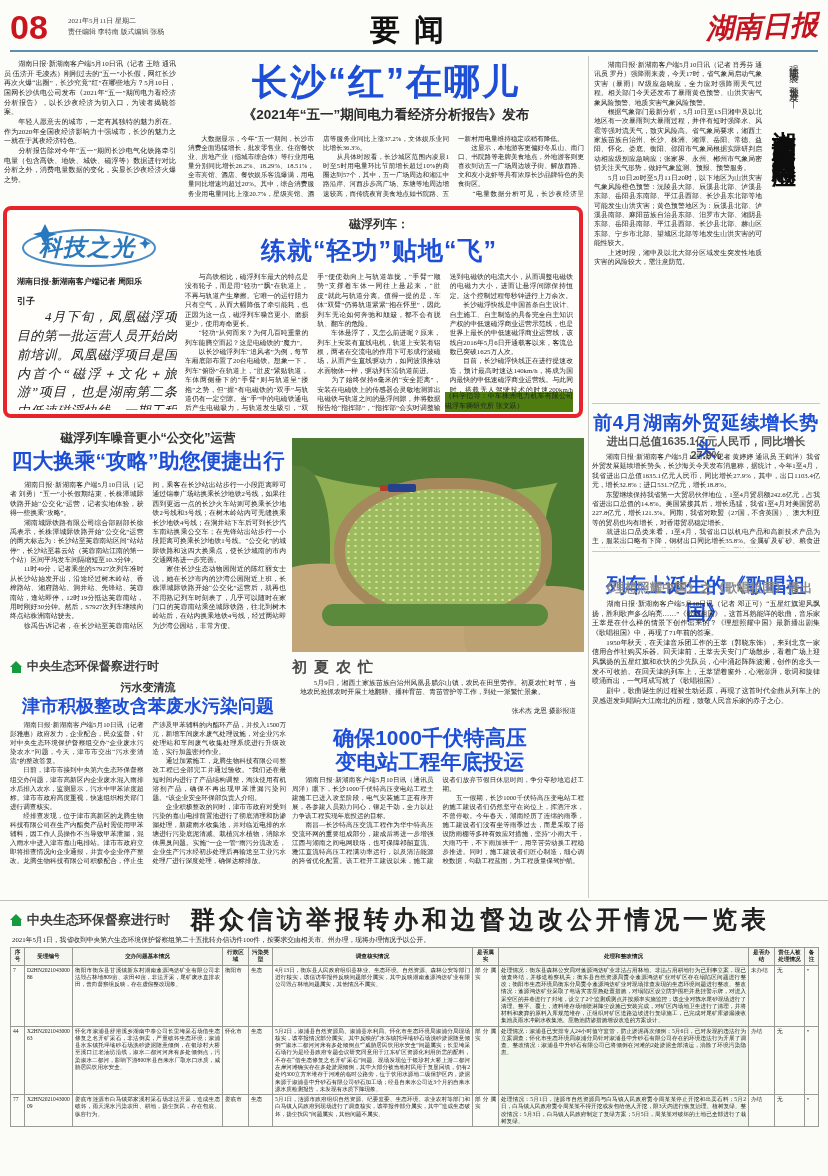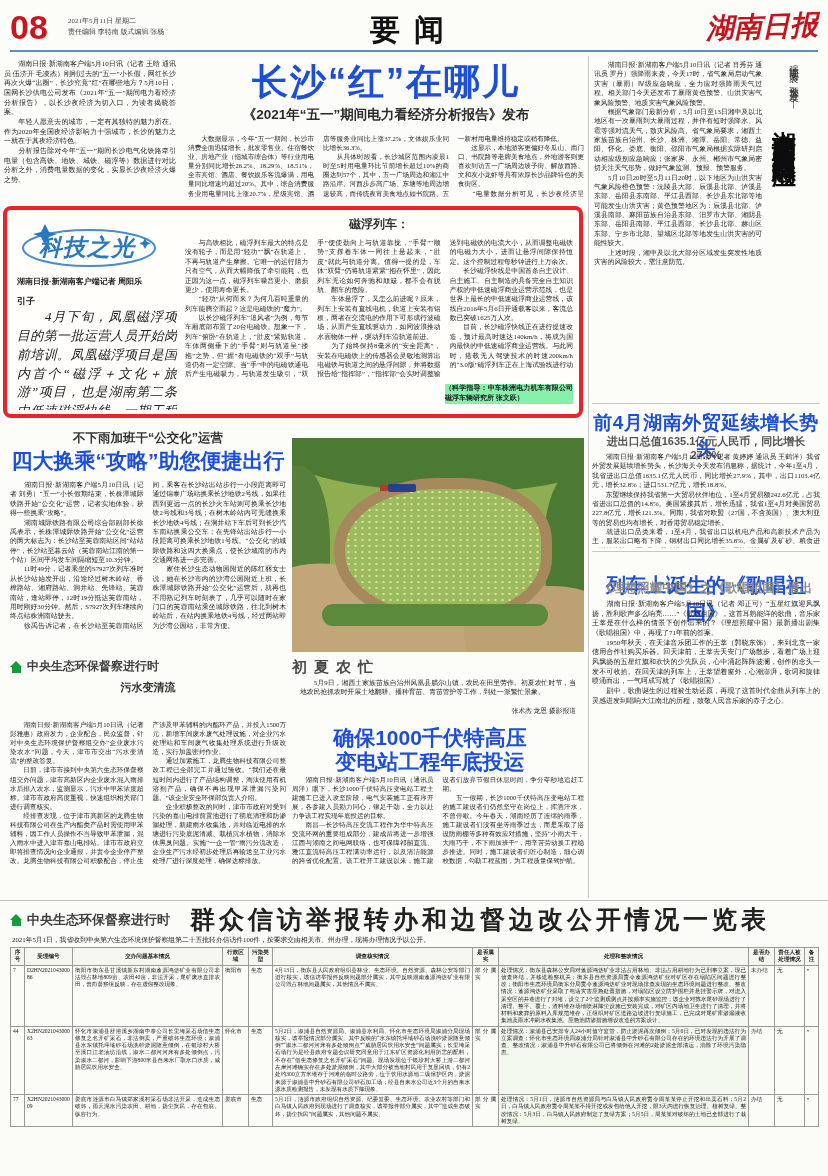--- a/index.html
+++ b/index.html
@@ -135,6 +135,7 @@
     </div>
     <div class="tech-right">
       <div class="kicker tech-kicker">磁浮列车：</div>
+      <div class="headline tech-h">练就“轻功”贴地“飞”</div>
       <div class="bt cols3 tech-body">　　与高铁相比，磁浮列车最大的特点是没有轮子，而是用“轻功”“飘”在轨道上，不再与轨道产生摩擦。它唯一的运行阻力只有空气，从而大幅降低了牵引能耗，也正因为这一点，磁浮列车噪音更小、磨损更少，使用寿命更长。
 　　“轻功”从何而来？为何几百吨重量的列车能腾空而起？这是电磁铁的“魔力”。
 　　以长沙磁浮列车“追风者”为例，每节车厢底部布置了20台电磁铁。想象一下，列车“俯卧”在轨道上，“肚皮”紧贴轨道，车体两侧垂下的“手臂”则与轨道呈“搂抱”之势，但“握”有电磁铁的“双手”与轨道仍有一定空隙。当“手”中的电磁铁通电后产生电磁吸力，与轨道发生吸引，“双手”便使劲向上与轨道靠拢，“手臂”“顺势”支撑着车体一同往上悬起来，“肚皮”就此与轨道分离。值得一提的是，车体“双臂”仍将轨道紧紧“抱在怀里”，因此列车无论如何奔驰和颠簸，都不会有脱轨、翻车的危险。

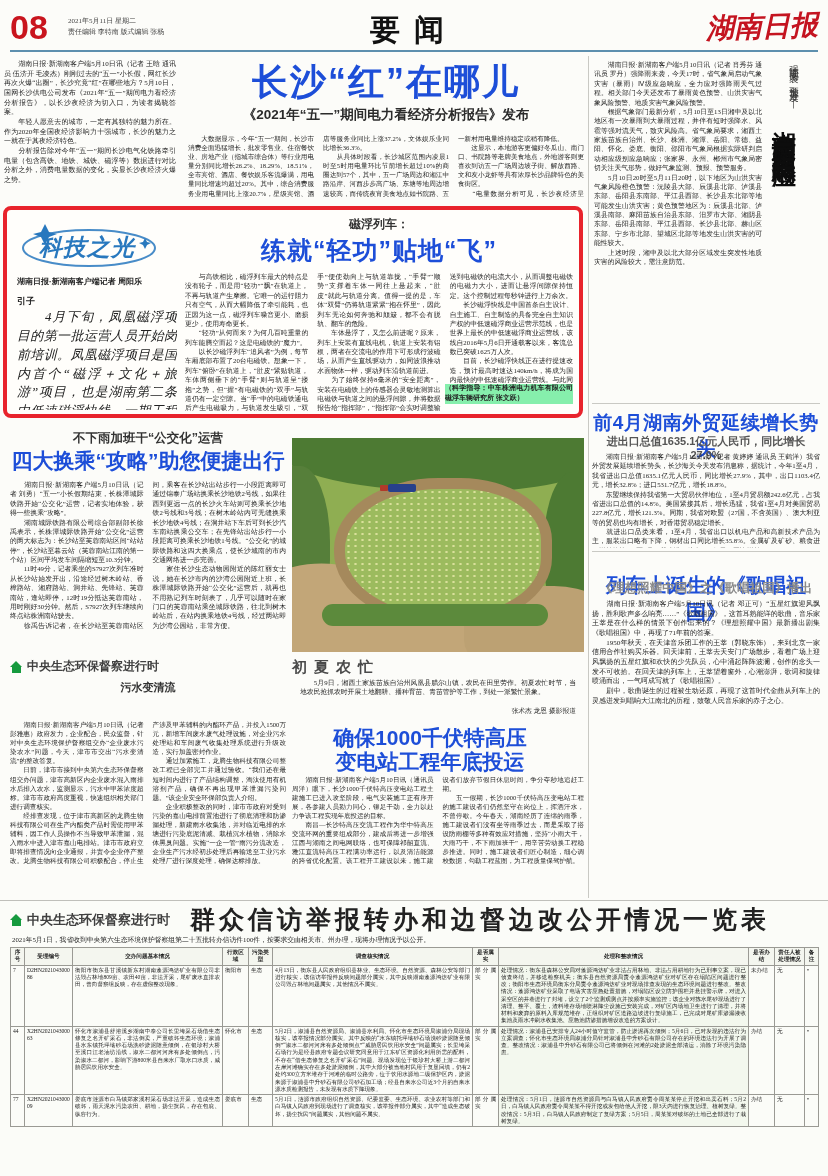--- a/index.html
+++ b/index.html
@@ -42,7 +42,7 @@
   .tech-kicker{font-size:12px;}
   .tech-h{font-size:25px;letter-spacing:1px;margin-top:1px;}
   .tech-body{margin-top:5px;height:142px;font-size:6.8px;}
-  .tech-credit{position:absolute;right:0;bottom:8px;width:128px;background:#86efac;font-size:7px;font-weight:700;
+  .tech-credit{position:absolute;right:0;bottom:0;width:128px;background:#4d7c0f;font-size:7px;font-weight:400;
                line-height:1.4;text-align:justify;}
   
   .ic-kicker{left:10px;top:430px;width:276px;font-size:12.5px;}

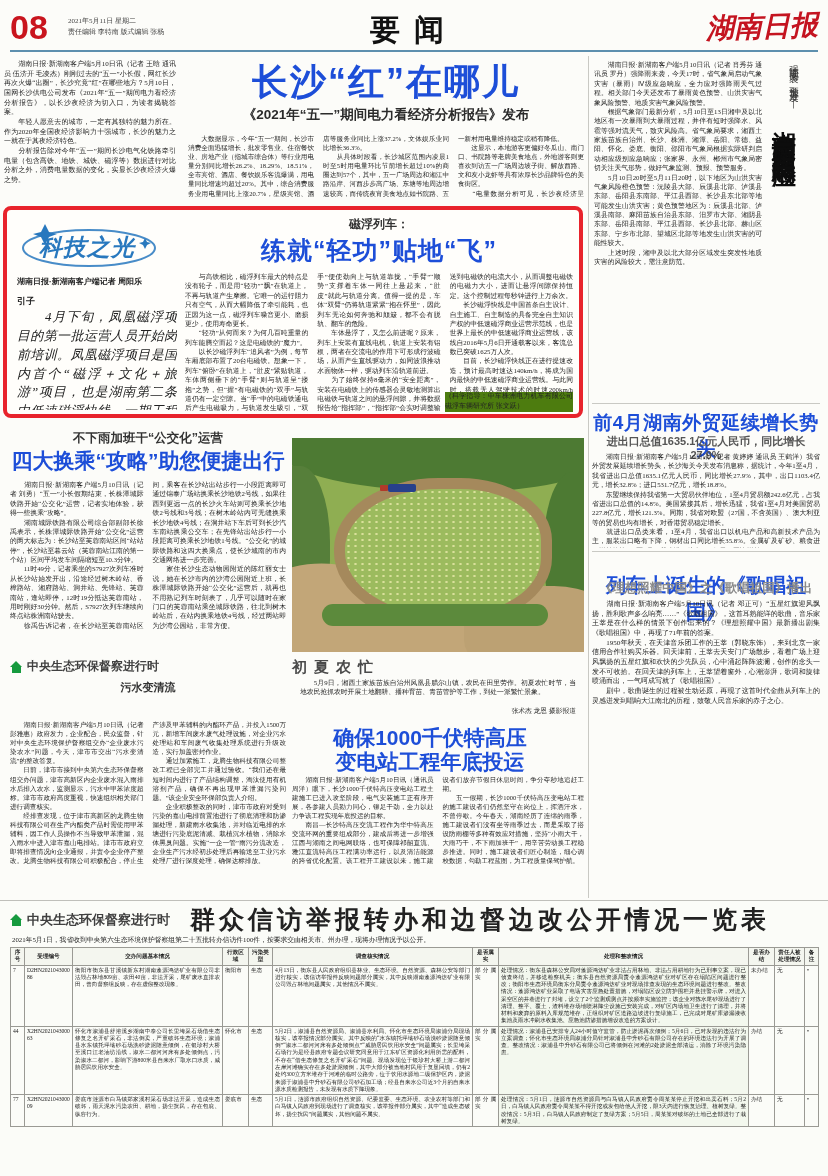--- a/index.html
+++ b/index.html
@@ -147,7 +147,7 @@
     </div>
   </div>
 
-  <div class="abs kicker ic-kicker">不下雨加班干“公交化”运营</div>
+  <div class="abs kicker ic-kicker">磁浮列车噪音更小“公交化”运营</div>
   <div class="abs headline ic-h">四大换乘“攻略”助您便捷出行</div>
   <div class="abs bt cols2 ic-body" style="font-size:6.8px;">　　湖南日报·新湖南客户端5月10日讯（记者 刘勇）“五一”小长假期结束，长株潭城际铁路开始“公交化”运营，记者实地体验，获得一些换乘“攻略”。
 　　湖南城际铁路有限公司综合部副部长徐禹表示，长株潭城际铁路开始“公交化”运营的两大标志为：长沙站至芙蓉南站区间“站站停”，长沙站至暮云站（芙蓉南站江南的第一个站）区间平均发车间隔缩短至10.3分钟。

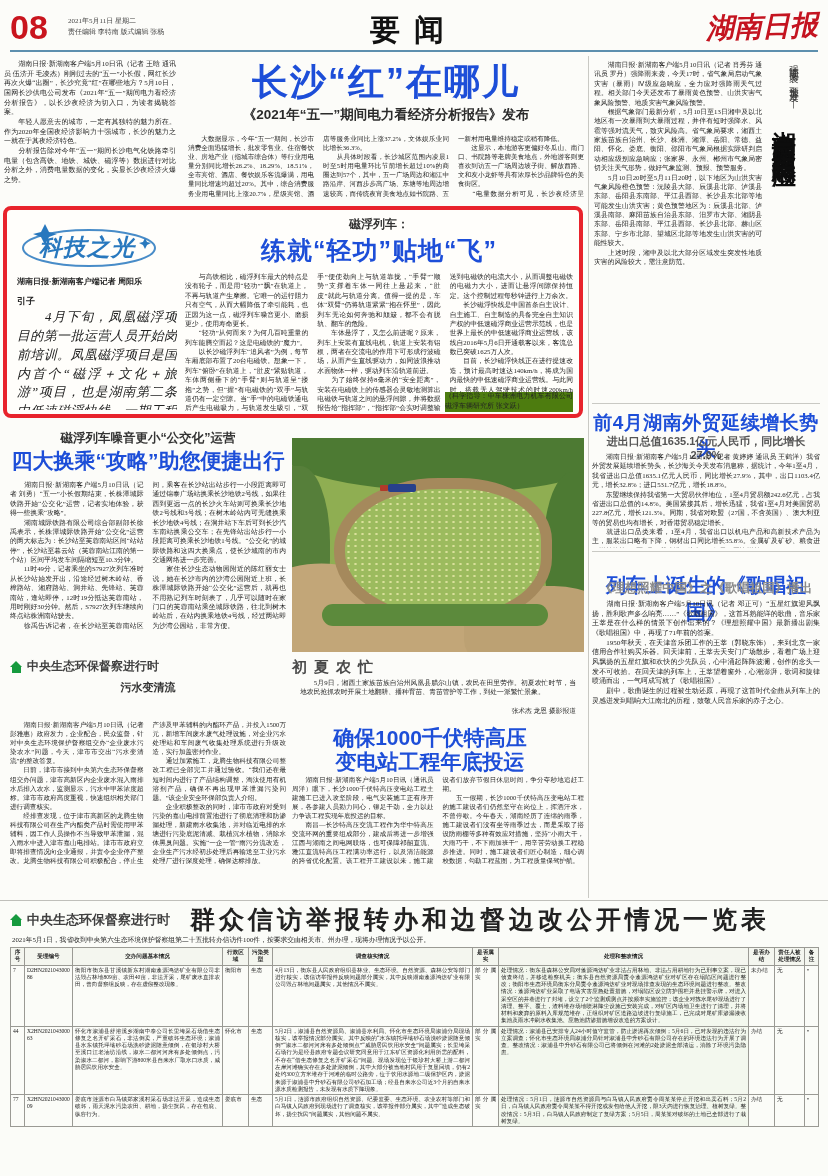--- a/index.html
+++ b/index.html
@@ -184,6 +184,7 @@
     <span>中央生态环保督察进行时</span>
   </div>
   <div class="abs kicker jin-kicker">污水变清流</div>
+  <div class="abs headline jin-h">津市积极整改含苯废水污染问题</div>
   <div class="abs bt cols2 jin-body" style="font-size:6.6px;">　　湖南日报·新湖南客户端5月10日讯（记者 彭雅惠）政府发力，企业配合，民众监督，针对中央生态环境保护督察组交办“企业废水污染农水”问题，今天，津市市交出“污水变清流”的整改答复。
 　　日前，津市市接到中央第六生态环保督察组交办问题，津市高新区内企业废水混入雨排水后排入农水，监测显示，污水中甲苯浓度超标。津市市政府高度重视，快速组织相关部门进行调查核实。
 　　经排查发现，位于津市高新区的龙腾生物科技有限公司在生产内酯类产品时需使用甲苯辅料，因工作人员操作不当导致甲苯泄漏，混入雨水中进入津市嘉山电排站。津市市政府立即将排查情况向企业通报，并责令企业停产整改。龙腾生物科技有限公司积极配合，停止生产涉及甲苯辅料的内酯环产品，并投入1500万元，新增车间废水废气处理设施，对企业污水处理站和车间废气收集处理系统进行升级改造，实行加盖密封作业。

